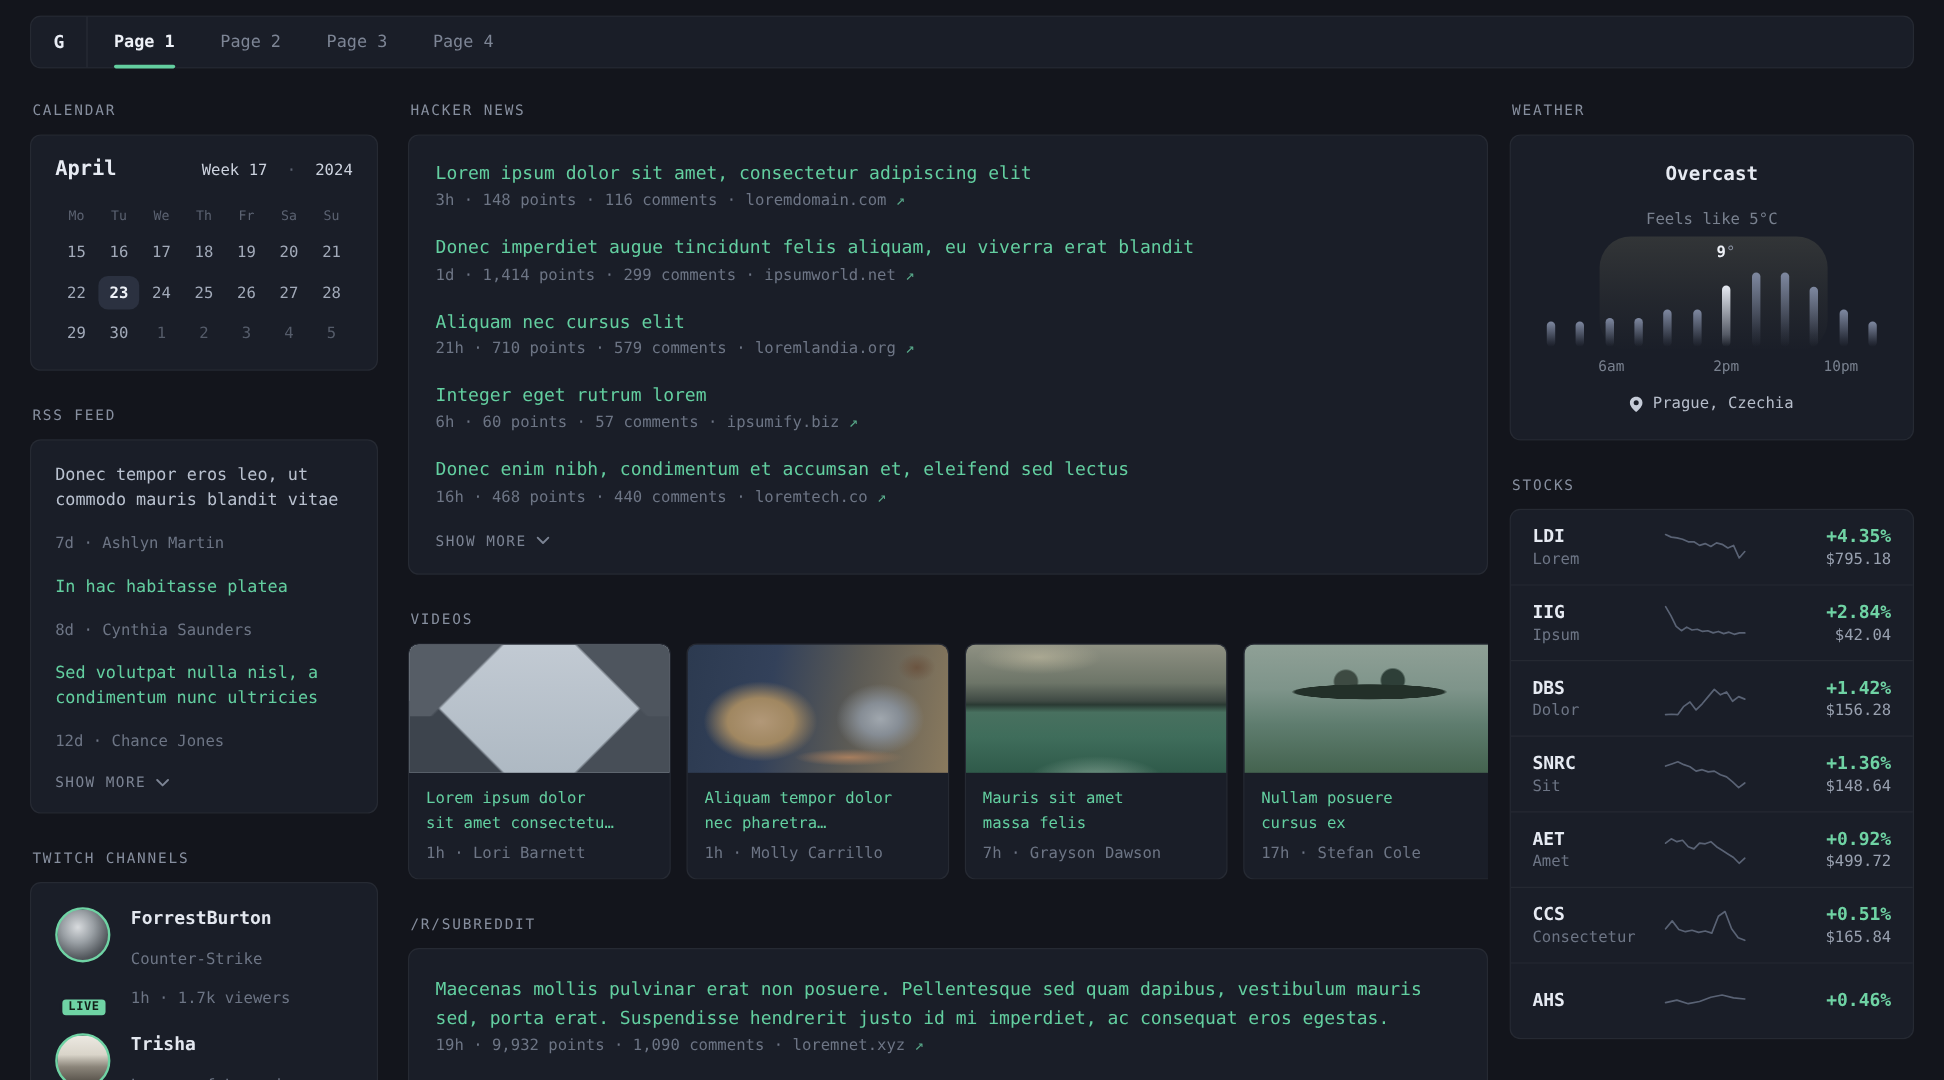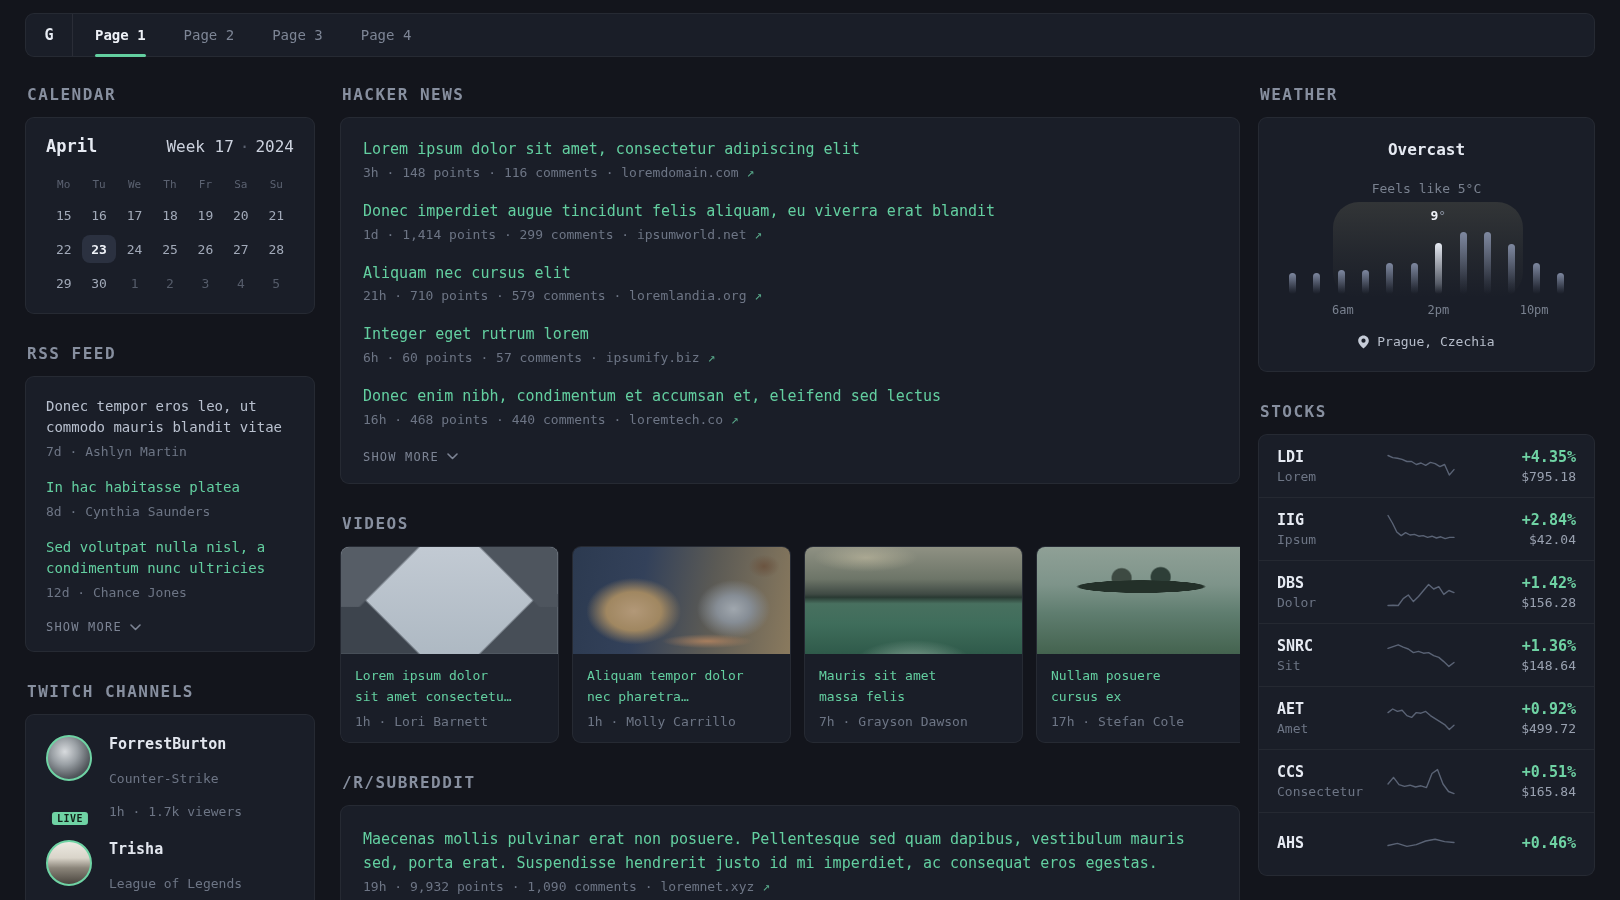--- a/index.html
+++ b/index.html
@@ -31,7 +31,7 @@
   .col-mid{width:900px;flex:none;margin-left:25px}
   .col-right{width:337px;flex:none;margin-left:18px}
   .section{margin-bottom:30px}
-  .sec-title{font-size:16px;letter-spacing:1.5px;color:var(--label);font-weight:700;margin:0 0 13px 2px;white-space:nowrap}
+  .sec-title{font-size:12px;letter-spacing:1.5px;color:var(--label);font-weight:400;margin:0 0 13px 2px;white-space:nowrap}
   .card{background:var(--card);border:1px solid var(--border);border-radius:9px}
 
   

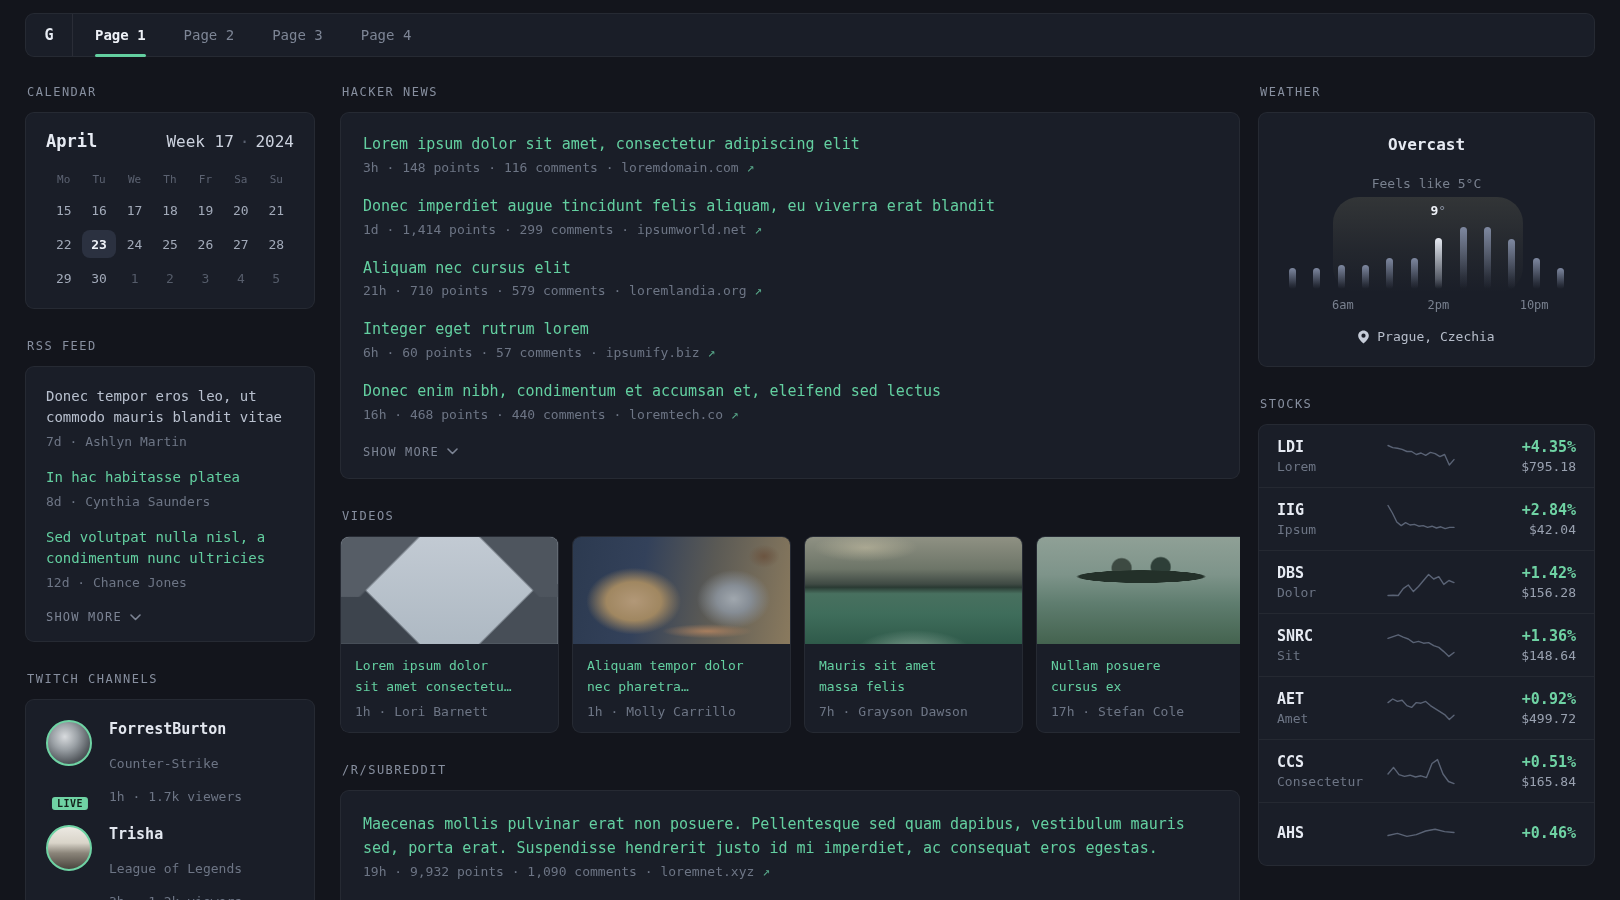--- a/index.html
+++ b/index.html
@@ -38,7 +38,7 @@
   .cal{padding:18px 20px 16px}
   .cal-head{display:flex;justify-content:space-between;align-items:baseline}
   .cal-month{font-size:17px;font-weight:700;color:#e6eaf2}
-  .cal-week{font-size:16px;color:#ccd2de;display:flex;gap:6px;align-items:flex-end}
+  .cal-week{font-size:13px;color:#ccd2de;display:flex;gap:16px;align-items:flex-end}
   .cal-dot{color:#5b6271}
   .cal-grid{display:grid;grid-template-columns:repeat(7,1fr);row-gap:6px;margin-top:17px;text-align:center}
   .cal-dow{font-size:11px;color:#5b6271;height:22px;display:flex;align-items:center;justify-content:center}

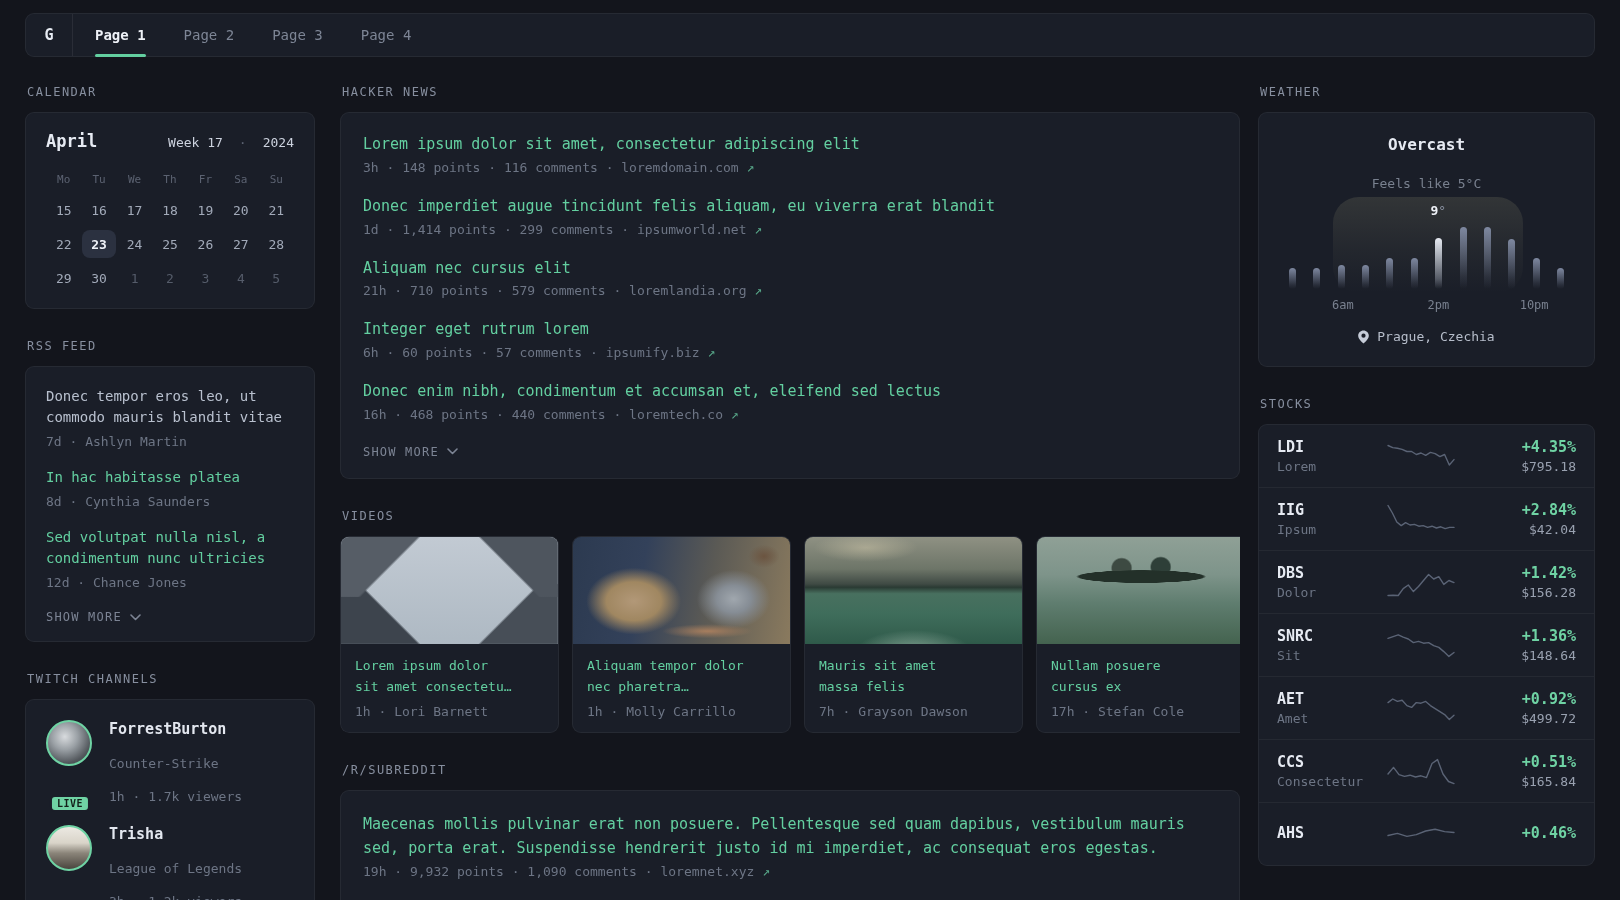--- a/index.html
+++ b/index.html
@@ -52,7 +52,7 @@
   .rss-item:last-of-type{margin-bottom:15px}
   .rss-title{font-size:14px;line-height:1.5;color:#b9c1cf}
   .rss-title.hl{color:var(--accent)}
-  .meta{font-size:13px;color:var(--muted);margin-top:6px}
+  .meta{font-size:13px;color:var(--muted);margin-top:18px}
   .show-more{display:inline-flex;align-items:center;gap:8px;font-size:12px;letter-spacing:1.2px;color:#7c8494;cursor:pointer}
 
   

